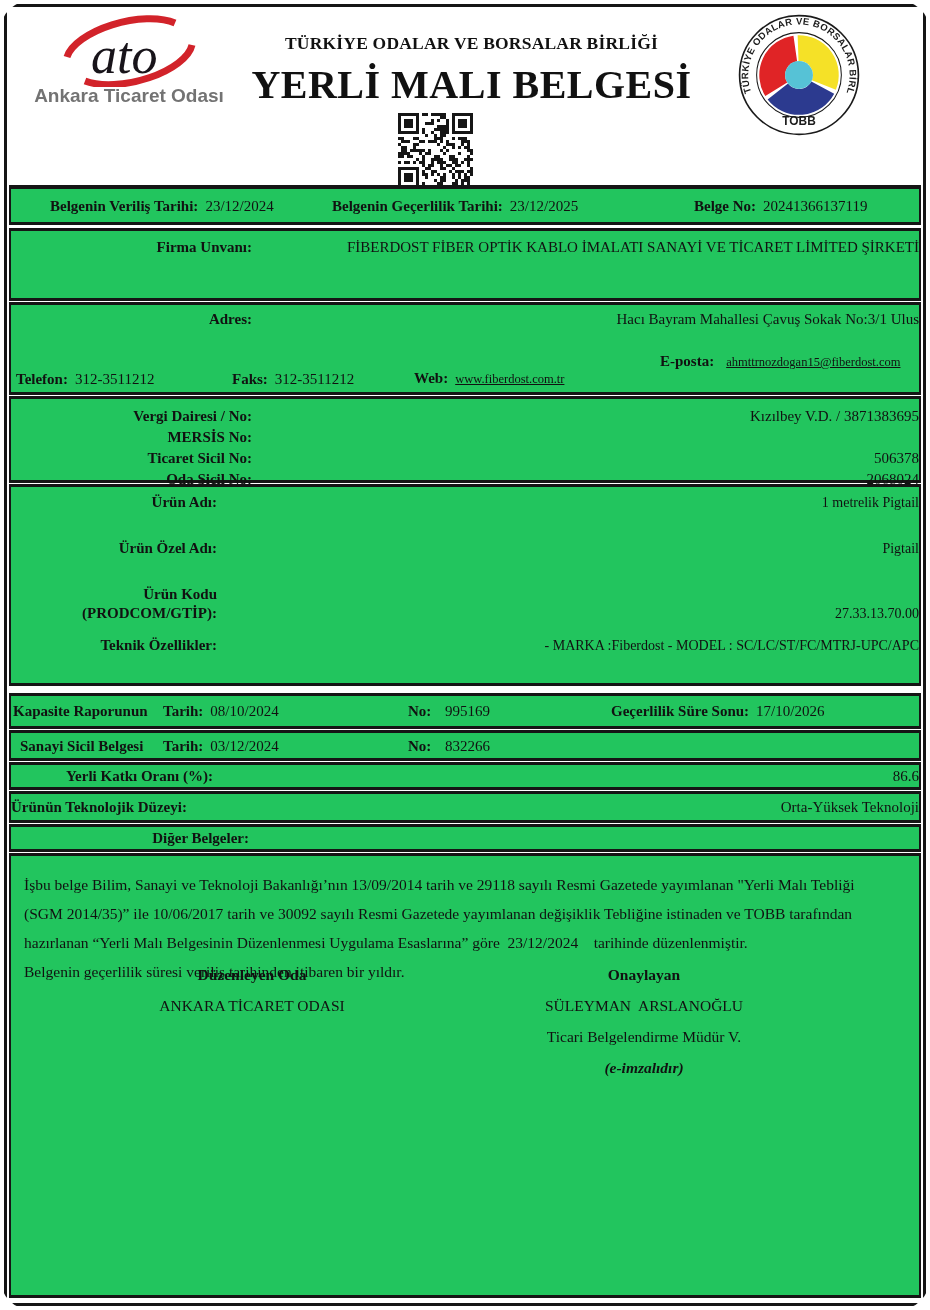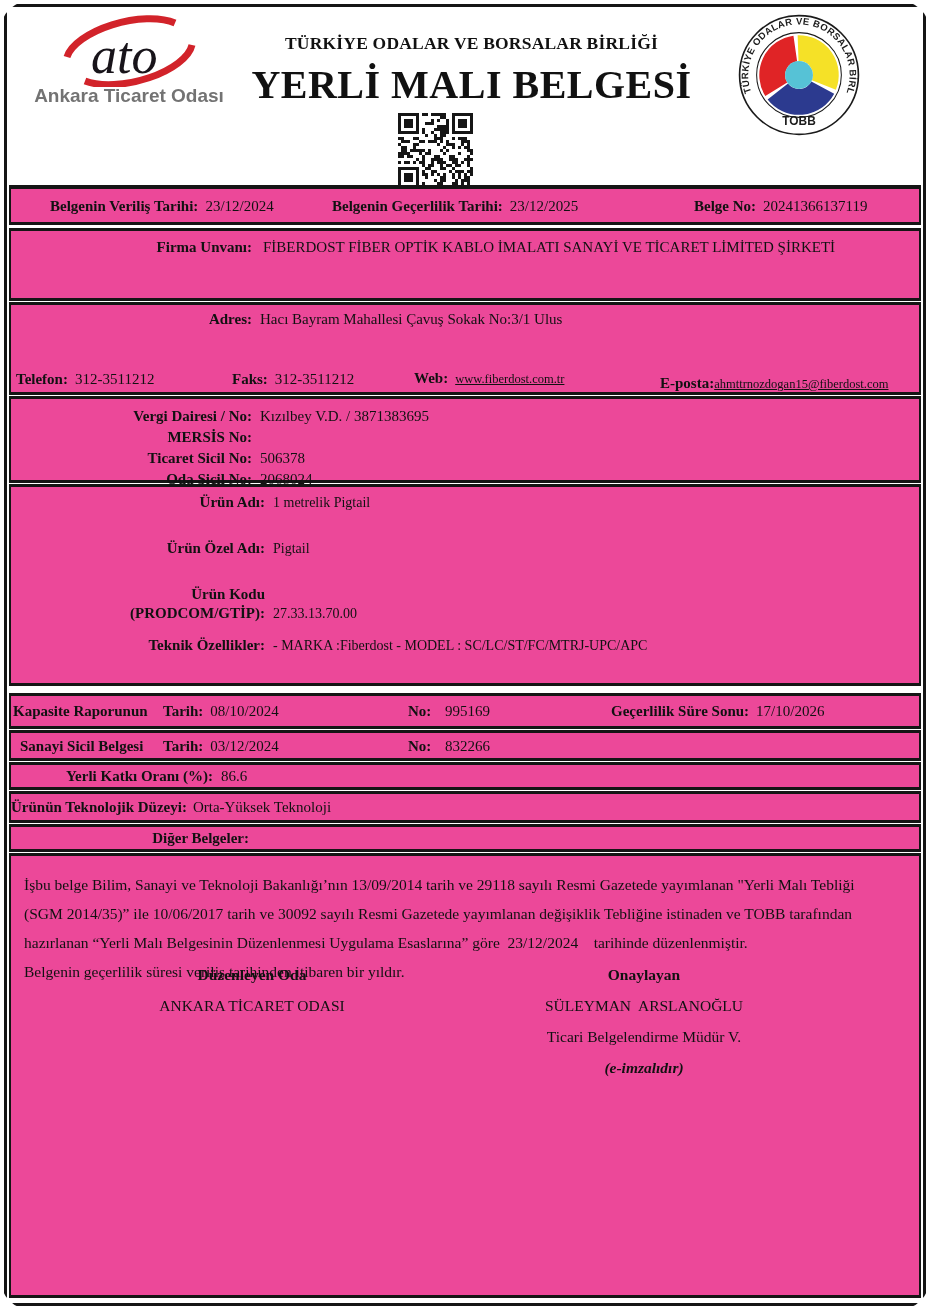--- a/index.html
+++ b/index.html
@@ -23,7 +23,7 @@
 
   
   .sec { position:absolute; left:9px; width:912px; box-sizing:border-box;
-         border:2px solid #151515; border-top-width:3px; border-bottom-width:3px; background:#ec4899;
+         border:2px solid #151515; border-top-width:3px; border-bottom-width:3px; background:#22c55e;
          font-size:15px; }
   .lbl { font-weight:bold; white-space:nowrap; }
   .val { white-space:nowrap; }

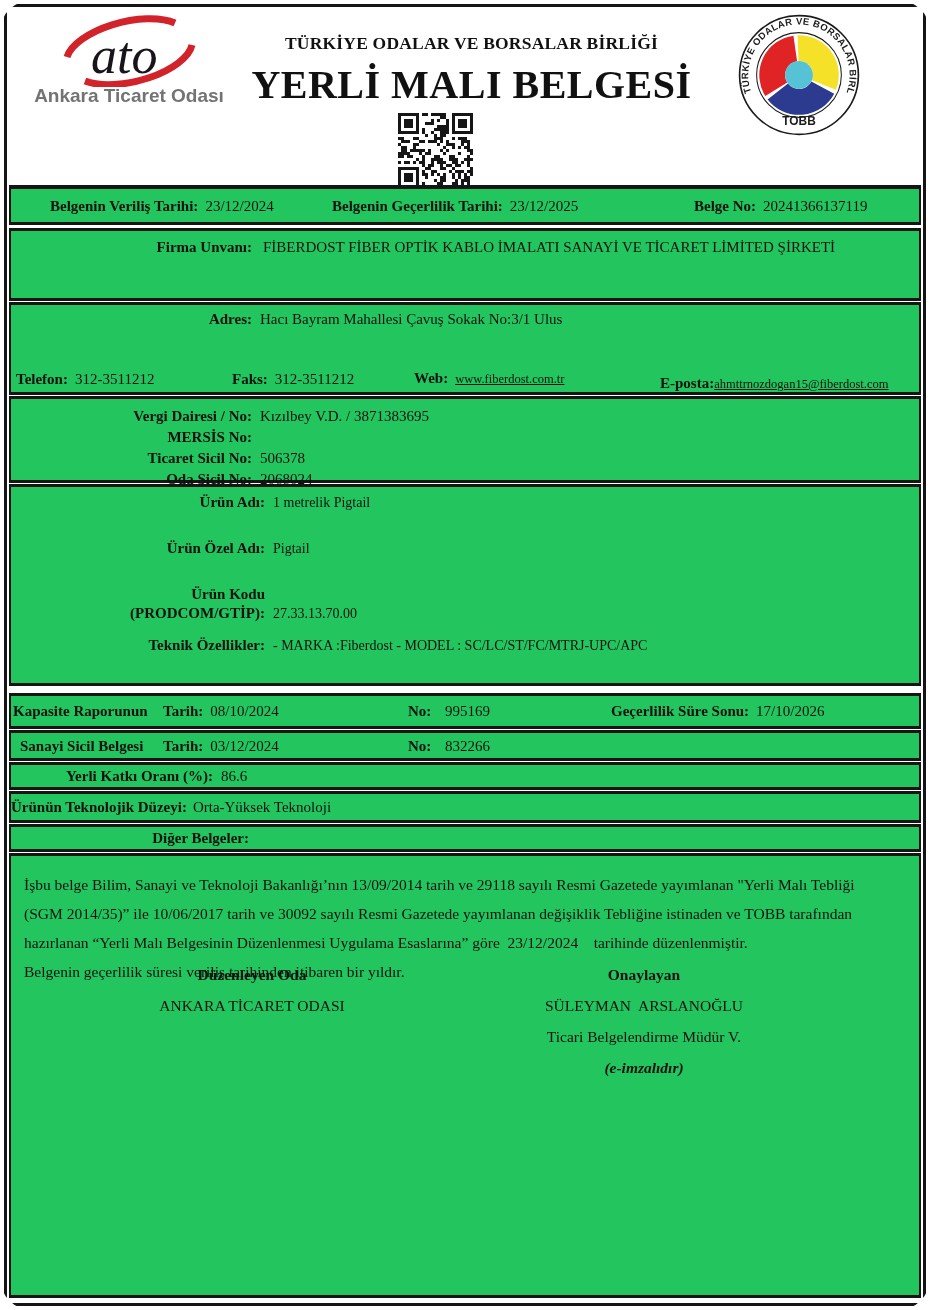--- a/index.html
+++ b/index.html
@@ -27,7 +27,7 @@
          font-size:15px; }
   .lbl { font-weight:bold; white-space:nowrap; }
   .val { white-space:nowrap; }
-  .kv { display:flex; align-items:baseline; }
+  .kv { display:flex; align-items:baseline;justify-content:space-between; }
   .kv .lbl { flex:none; text-align:right; }
   .kv .val { padding-left:8px; }
   .abs { position:absolute; white-space:nowrap; }

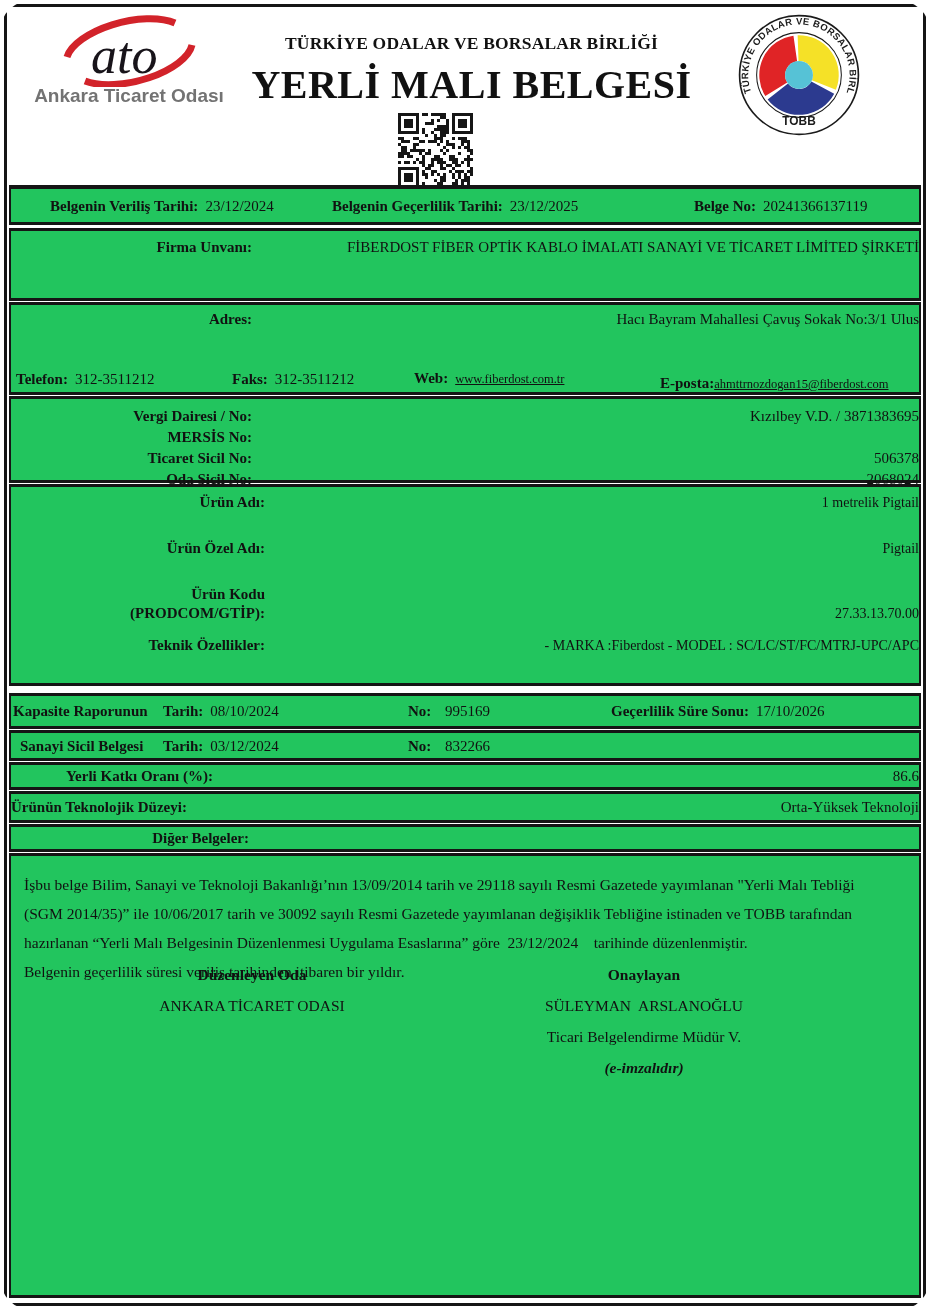--- a/index.html
+++ b/index.html
@@ -442,7 +442,7 @@
       <span class="lbl">Web:</span>
       <span class="val link">www.fiberdost.com.tr</span>
     </span>
-    <span class="abs pair" style="left:649px; bottom:0; gap:0">
+    <span class="abs pair" style="left:649px; bottom:22px; gap:12px">
       <span class="lbl">E-posta:</span>
       <span class="val link">ahmttrnozdogan15@fiberdost.com</span>
     </span>

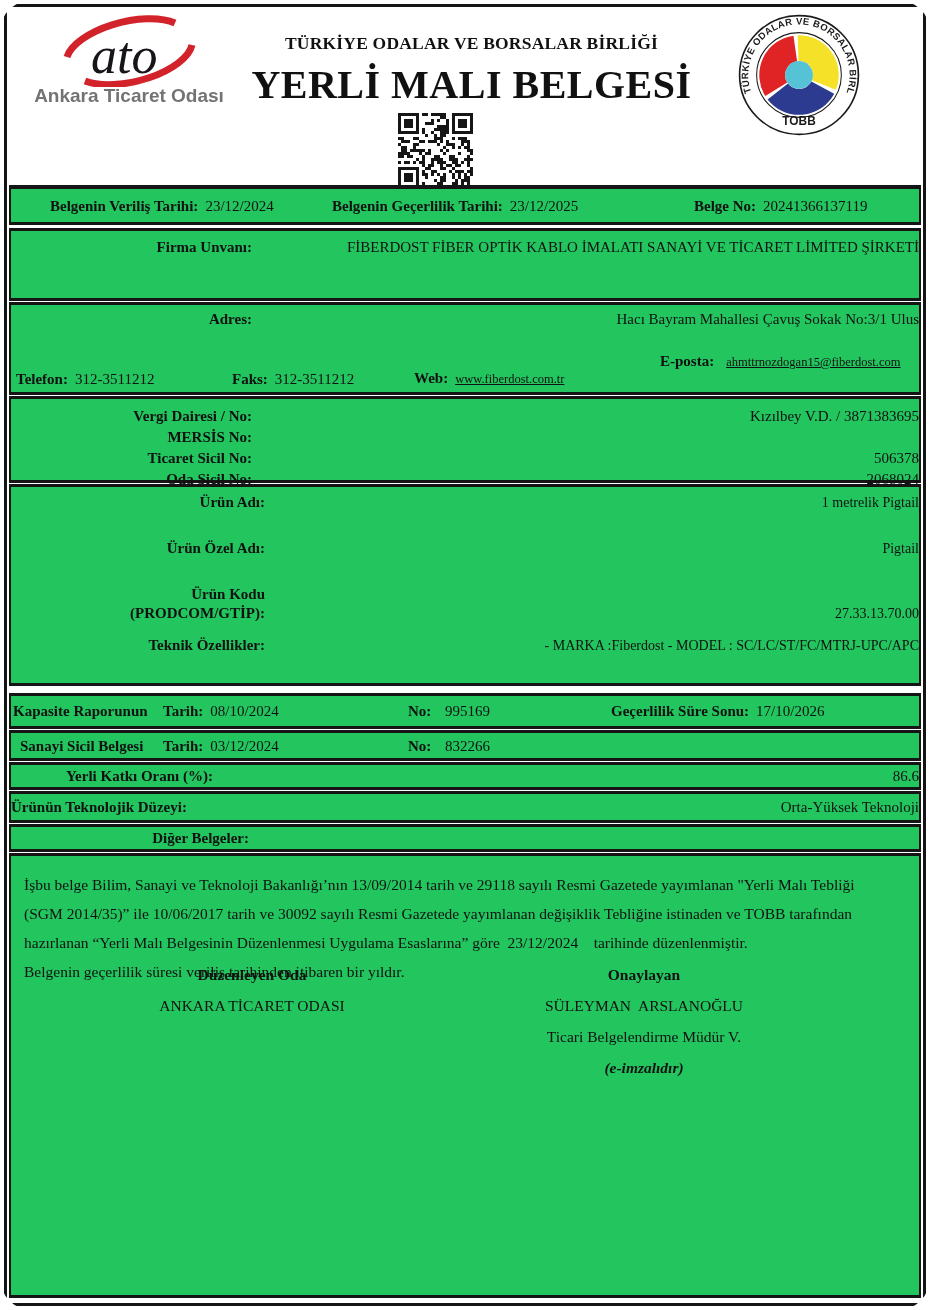--- a/index.html
+++ b/index.html
@@ -47,7 +47,7 @@
   .sec-other   { top:824px; height:28px; }
   .sec-footer  { top:853px; height:445px; }
 
-  .w241 { width:241px; } .w206 { width:206px;padding-left:48px; } .w202 { width:202px; } .w238 { width:238px; }
+  .w241 { width:241px; } .w206 { width:206px; } .w202 { width:202px; } .w238 { width:238px; }
 
   .registry-rows { padding-top:7px; line-height:21px; }
 

